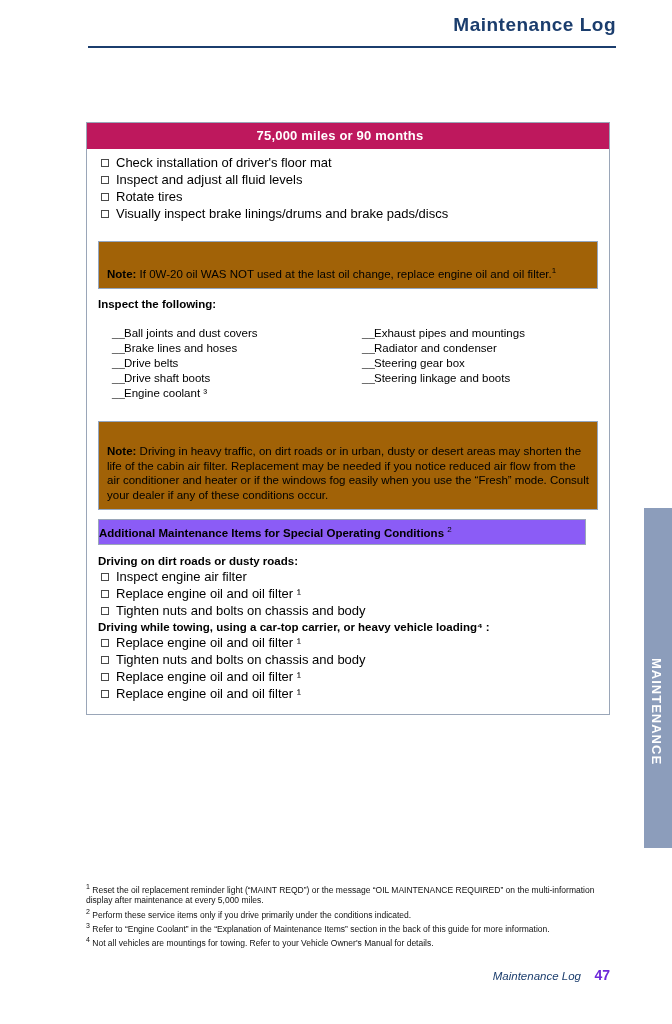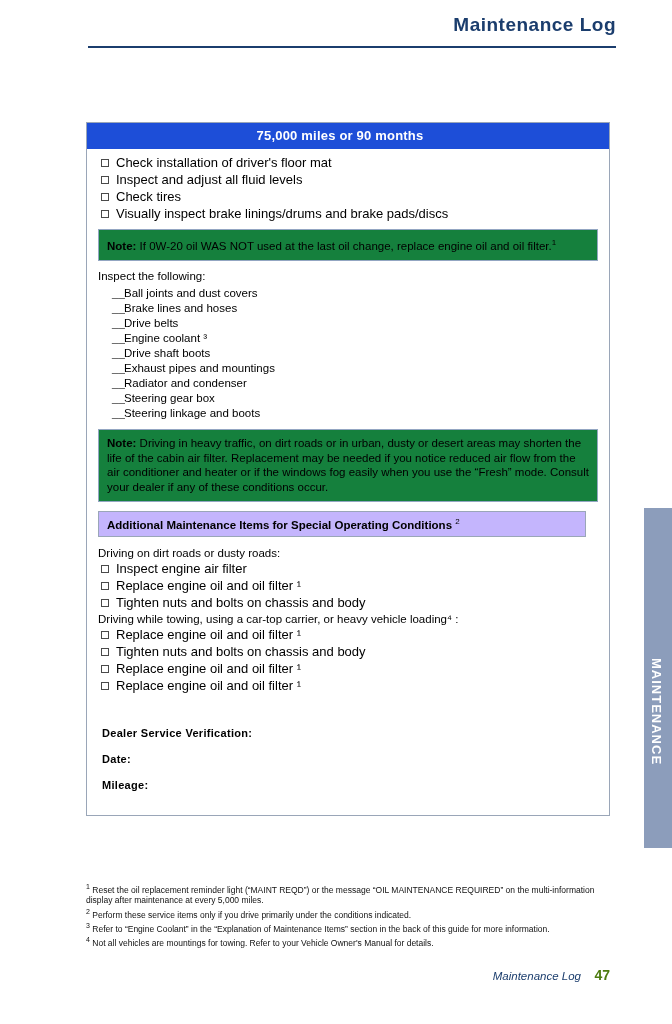--- a/index.html
+++ b/index.html
@@ -71,7 +71,7 @@
     background: #ffffff;
   }
   .box-title {
-    background: #1d4ed8;
+    background: #be185d;
     color: #ffffff;
     text-align: center;
     font-weight: bold;

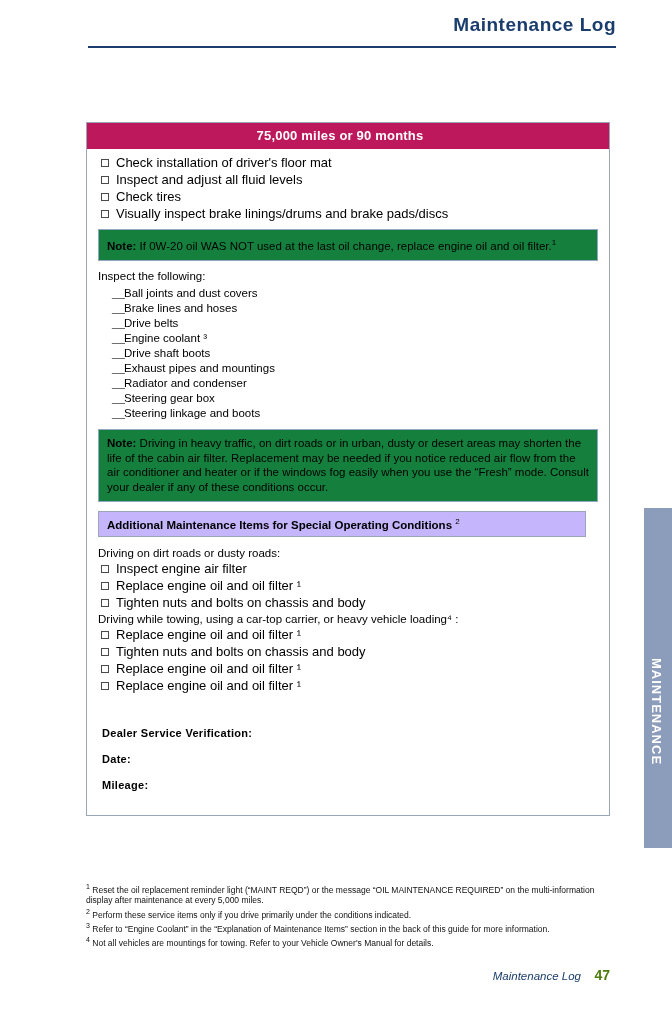--- a/index.html
+++ b/index.html
@@ -225,7 +225,7 @@
       </div>
       <div class="chk-row">
         <span class="chk"></span>
-        <span>Check tires</span>
+        <span>Rotate tires</span>
       </div>
       <div class="chk-row">
         <span class="chk"></span>

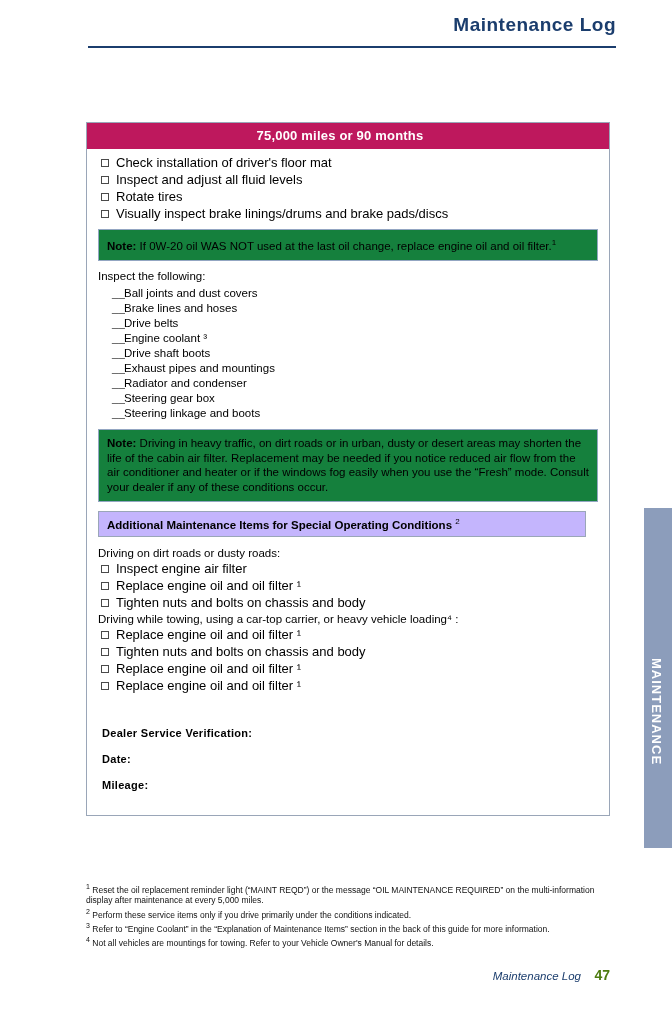--- a/index.html
+++ b/index.html
@@ -101,10 +101,10 @@
 
   
   .note {
-    background: #15803d;
+    background: #a16207;
     border: 1px solid #93a6c2;
-    padding: 6px 8px 7px 8px;
-    margin: 8px 0 9px 0;
+    padding: 22px 8px 7px 8px;
+    margin: 20px 0 9px 0;
     font-size: 11.5px;
     line-height: 14.5px;
   }

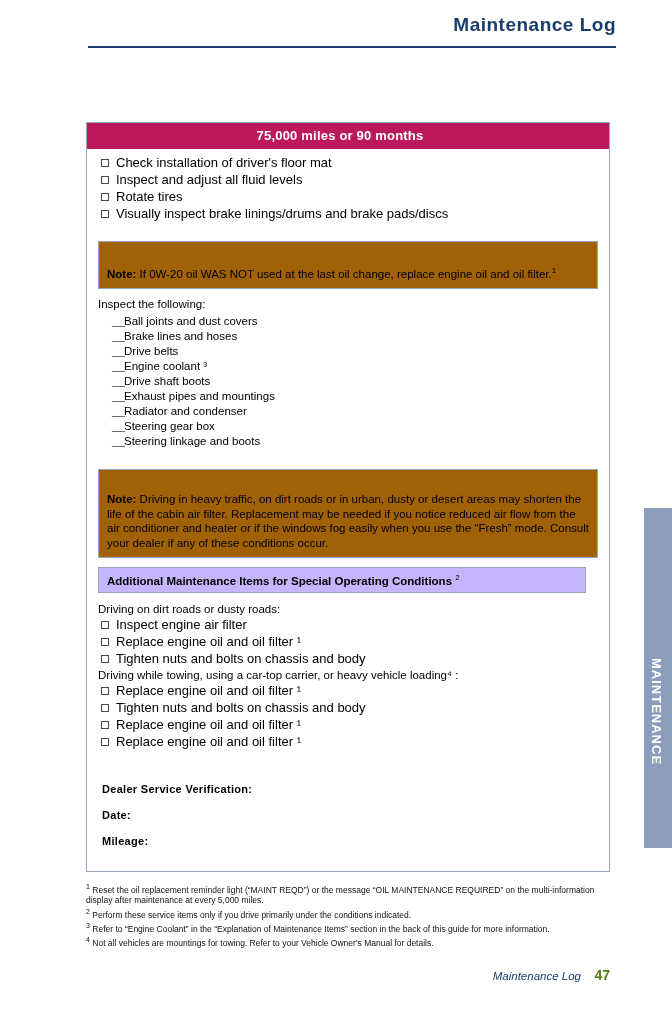--- a/index.html
+++ b/index.html
@@ -113,8 +113,8 @@
 
   .section-label {
     font-size: 11.5px;
-    font-weight: normal;
-    margin: 6px 0 4px 0;
+    font-weight: bold;
+    margin: 6px 0 16px 0;
   }
 
   

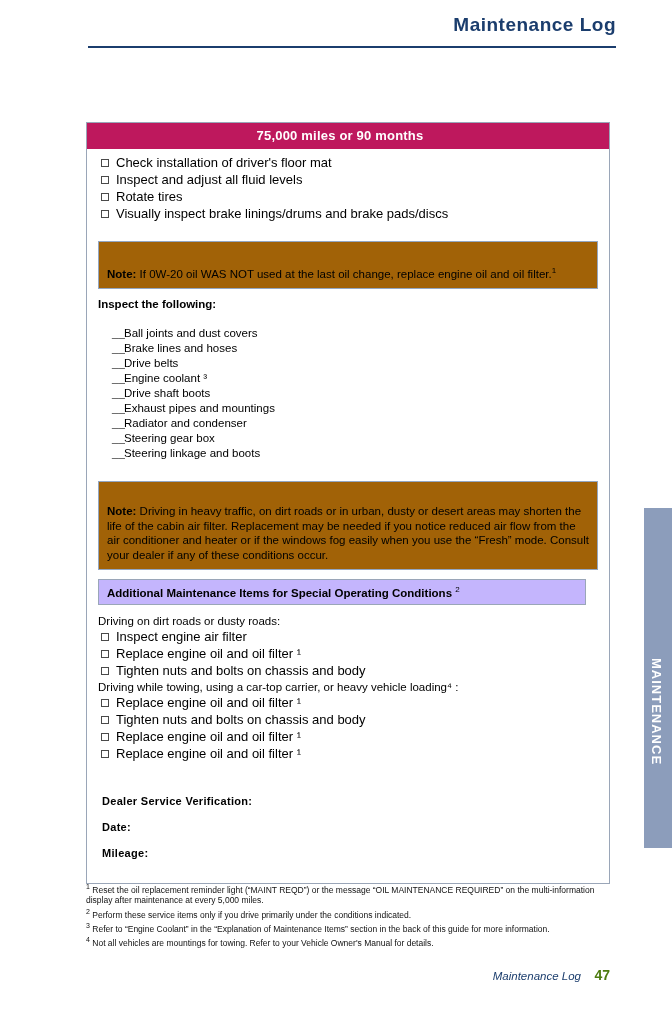--- a/index.html
+++ b/index.html
@@ -120,7 +120,6 @@
   
   .two-col {
     display: flex;
-    flex-direction: column;
   }
   .col { width: 50%; padding-left: 14px; }
   .ins-row {

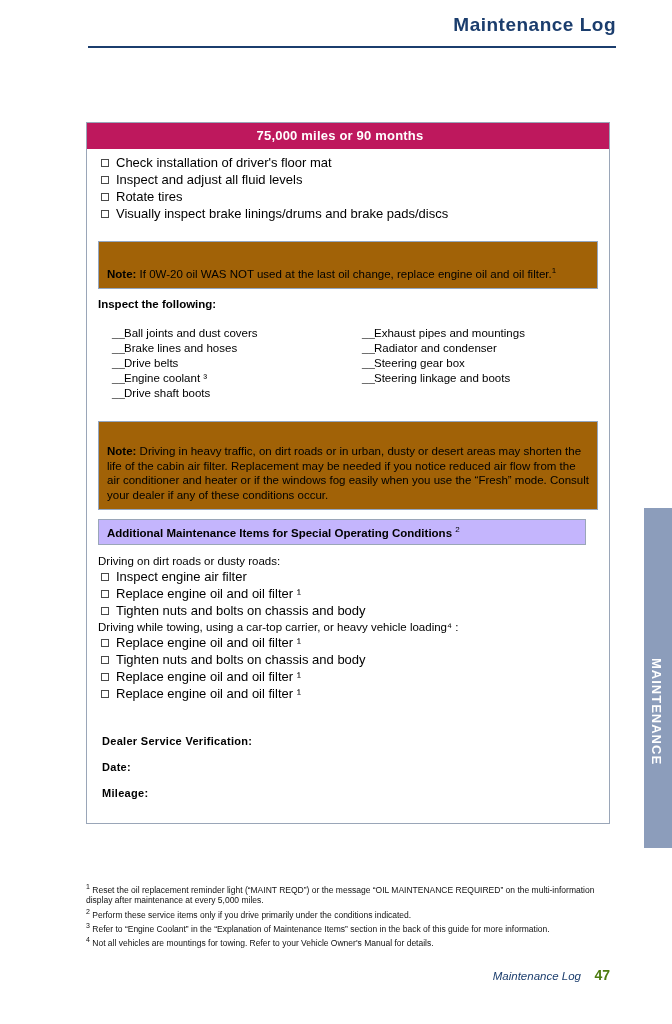--- a/index.html
+++ b/index.html
@@ -243,8 +243,8 @@
         <div class="ins-row"><span class="ins-dash">__</span><span>Ball joints and dust covers</span></div>
         <div class="ins-row"><span class="ins-dash">__</span><span>Brake lines and hoses</span></div>
         <div class="ins-row"><span class="ins-dash">__</span><span>Drive belts</span></div>
+        <div class="ins-row"><span class="ins-dash">__</span><span>Drive shaft boots</span></div>
         <div class="ins-row"><span class="ins-dash">__</span><span>Engine coolant ³</span></div>
-        <div class="ins-row"><span class="ins-dash">__</span><span>Drive shaft boots</span></div>
       </div>
       <div class="col">
         <div class="ins-row"><span class="ins-dash">__</span><span>Exhaust pipes and mountings</span></div>

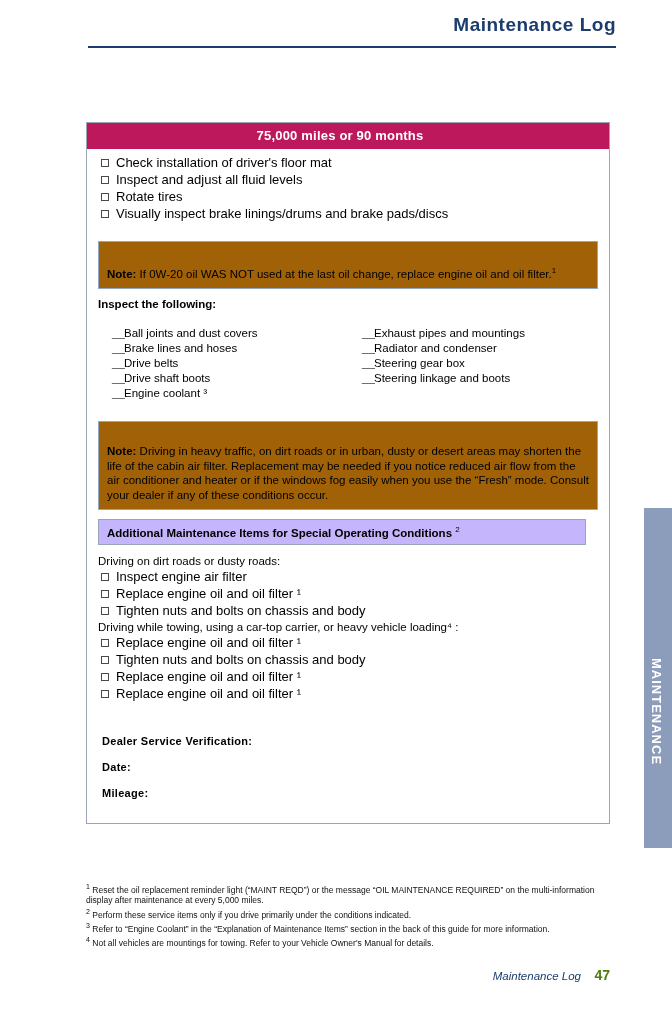--- a/index.html
+++ b/index.html
@@ -135,11 +135,11 @@
 
   
   .band {
-    background: #c4b5fd;
+    background: #8b5cf6;
     border: 1px solid #9aa6b8;
     font-size: 11.5px;
     font-weight: bold;
-    padding: 5px 8px 5px 8px;
+    padding: 5px 8px 5px 0;
     margin: 4px 12px 10px 0;
   }
   .band .sup { font-weight: normal; }

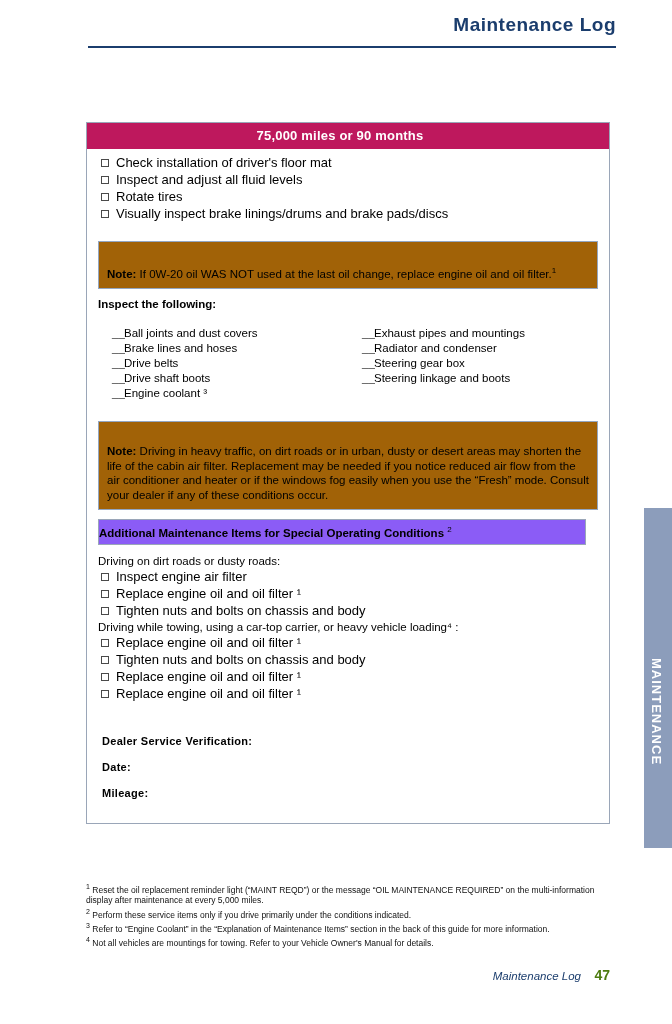--- a/index.html
+++ b/index.html
@@ -146,7 +146,7 @@
 
   .sub-head {
     font-size: 11.5px;
-    font-weight: normal;
+    font-weight: bold;
     margin: 10px 0 3px 0;
   }
   .sub-head:first-child { margin-top: 0; }

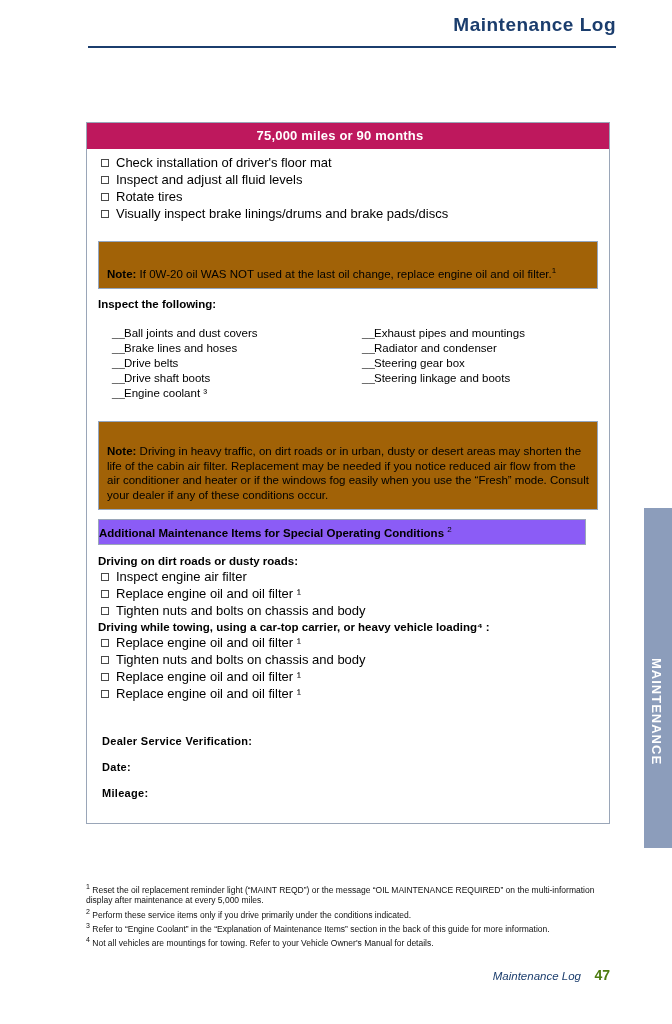--- a/index.html
+++ b/index.html
@@ -306,11 +306,6 @@
       </div>
     </div>
 
-    <div class="dealer-block">
-      <div class="smallcaps dealer-line">Dealer Service Verification:</div>
-      <div class="smallcaps dealer-line">Date:</div>
-      <div class="smallcaps dealer-line">Mileage:</div>
-    </div>
 
   </div>
 </div>

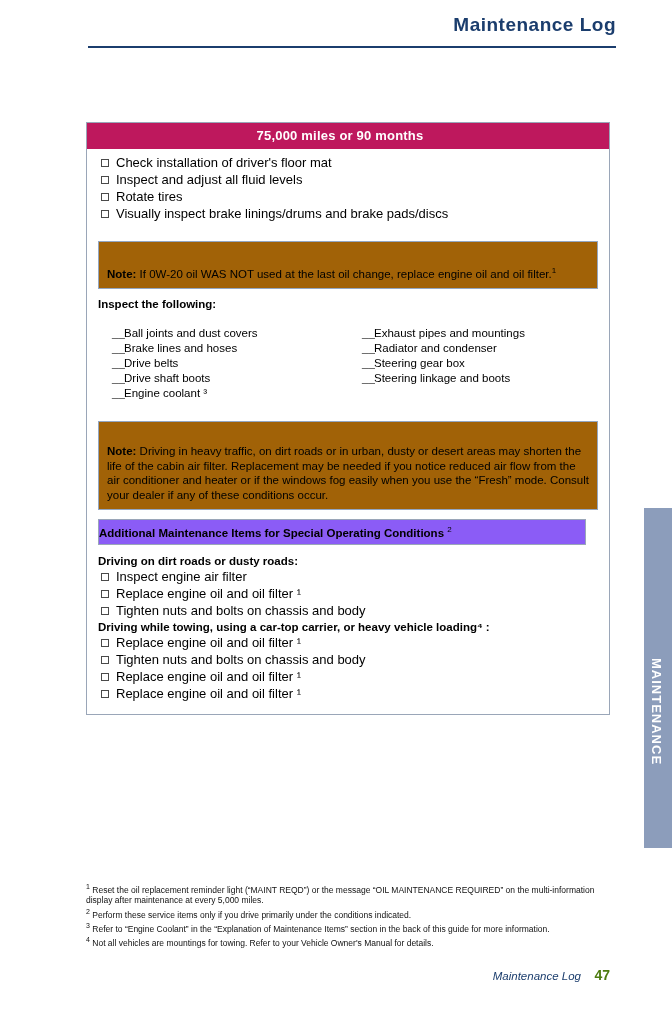--- a/index.html
+++ b/index.html
@@ -191,7 +191,7 @@
   .footer-page {
     font-size: 14px;
     font-weight: bold;
-    color: #4d7c0f;
+    color: #6d28d9;
     display: inline-block;
     margin-left: 9px;
     vertical-align: baseline;

